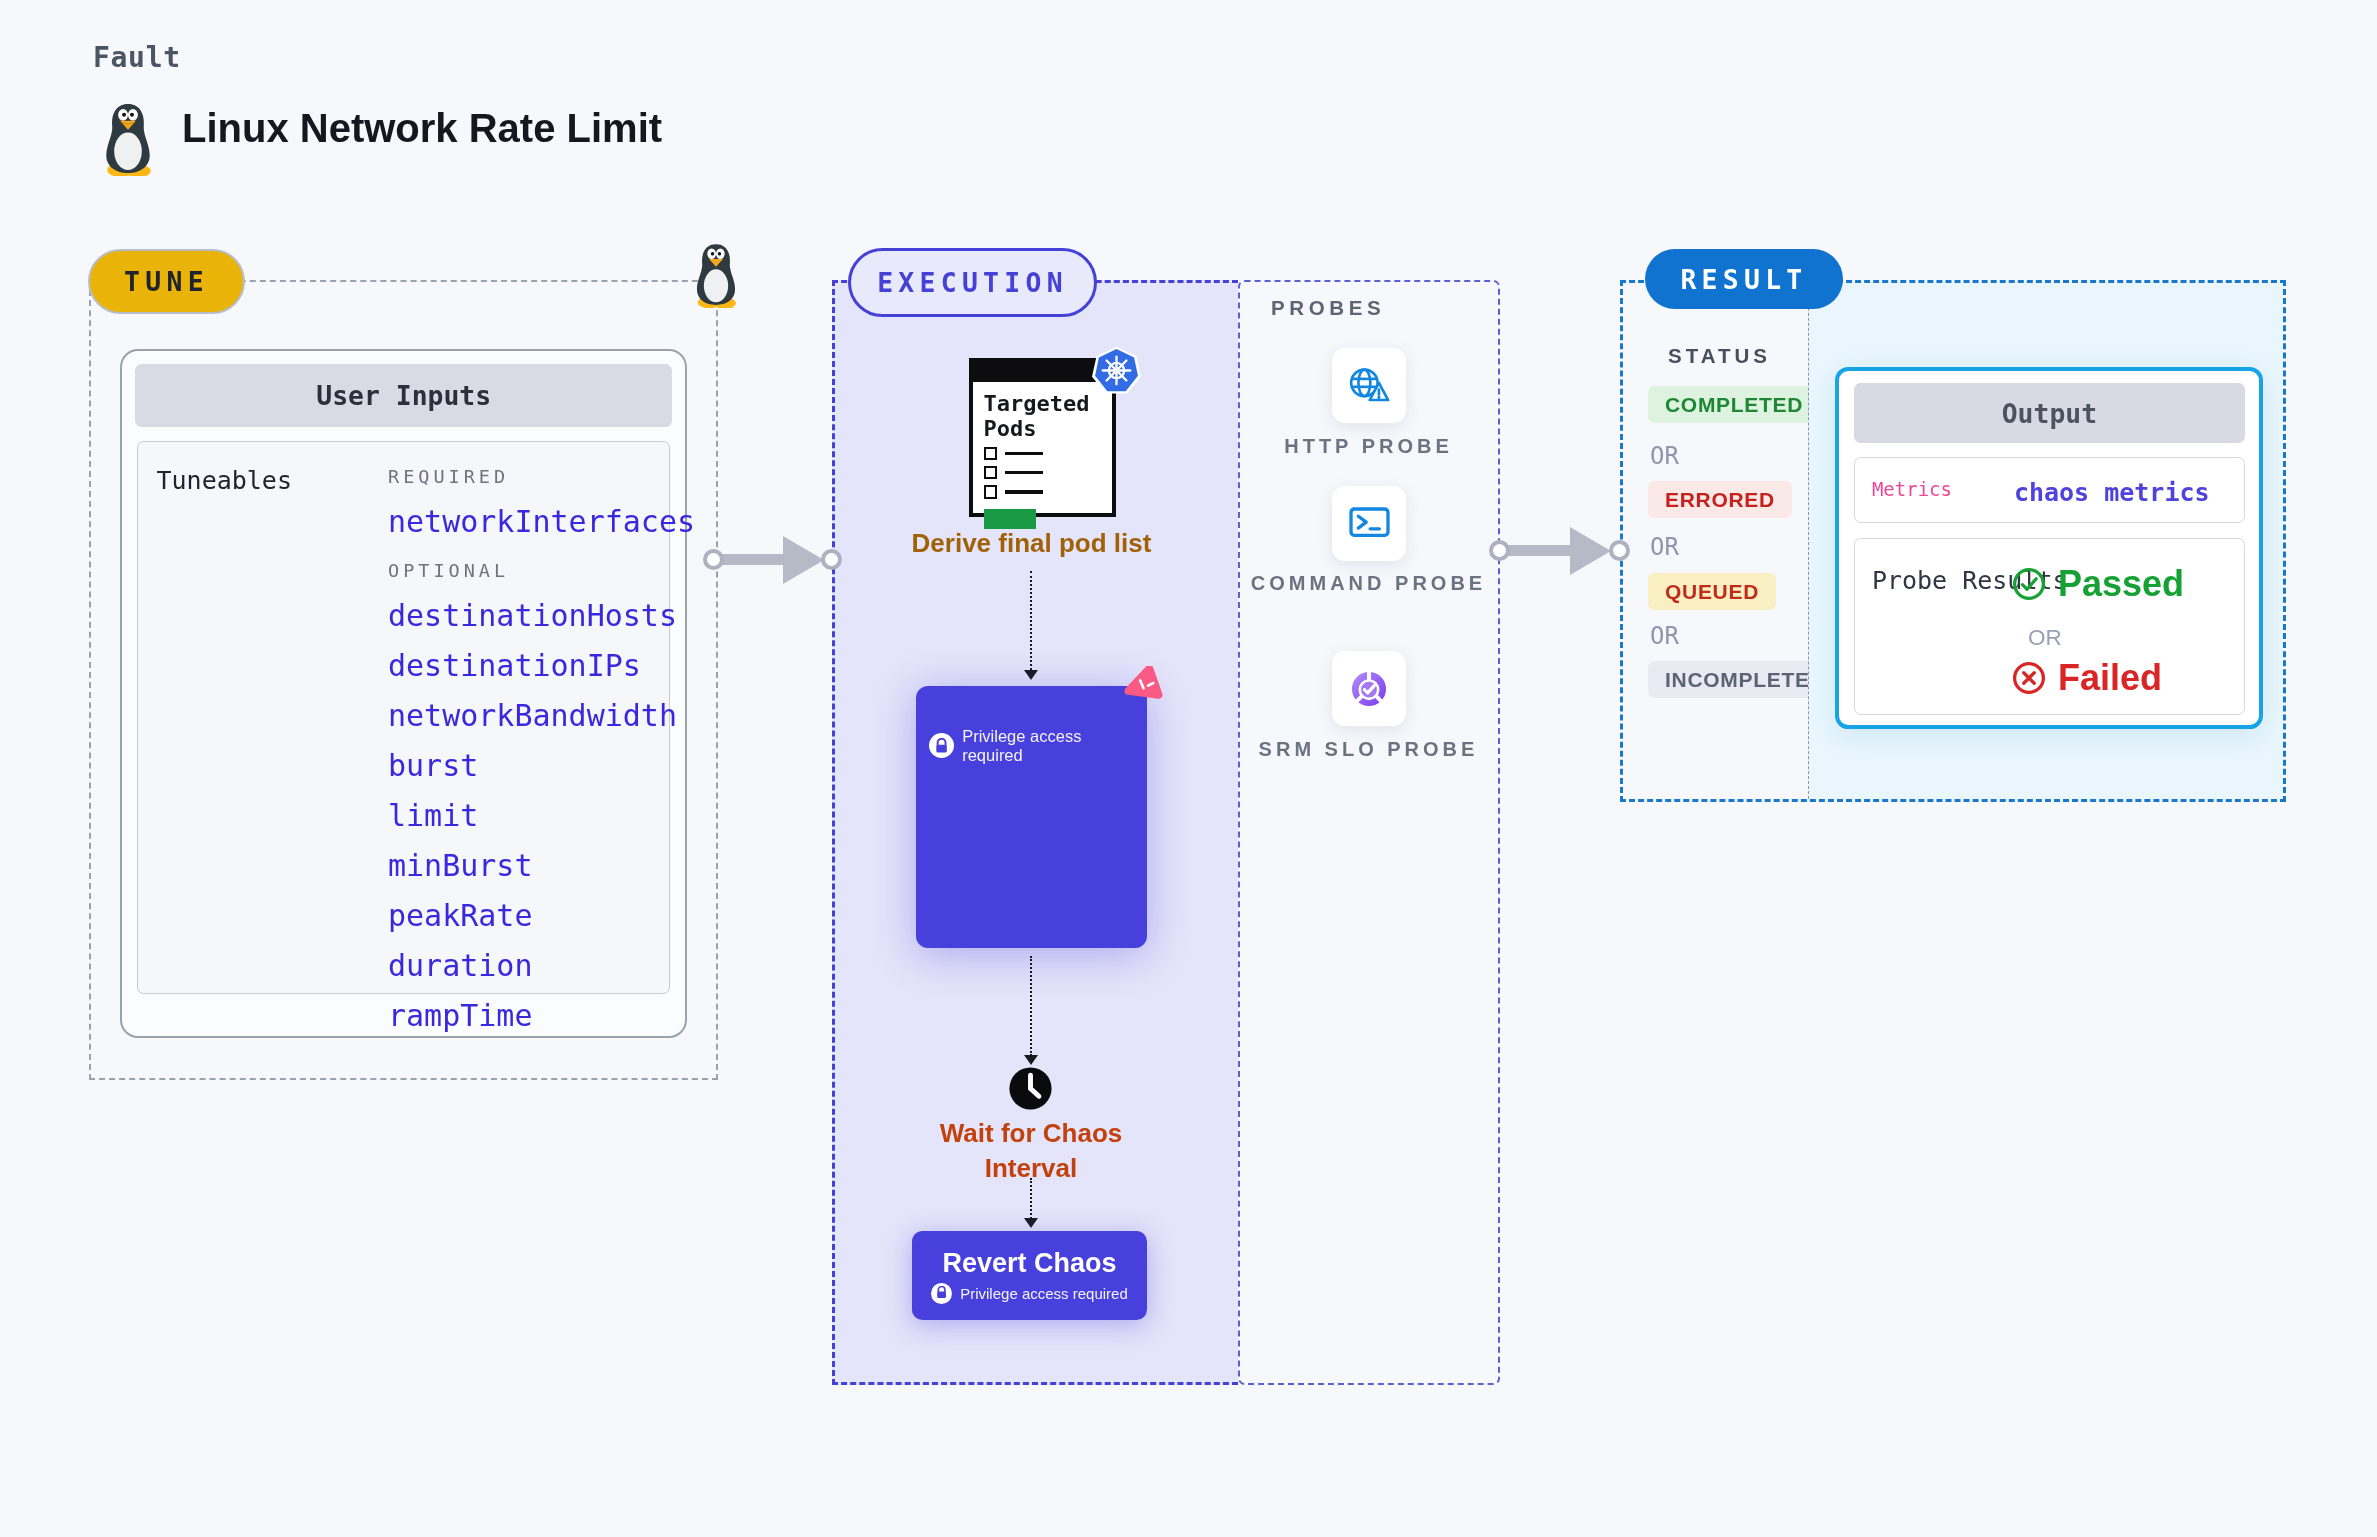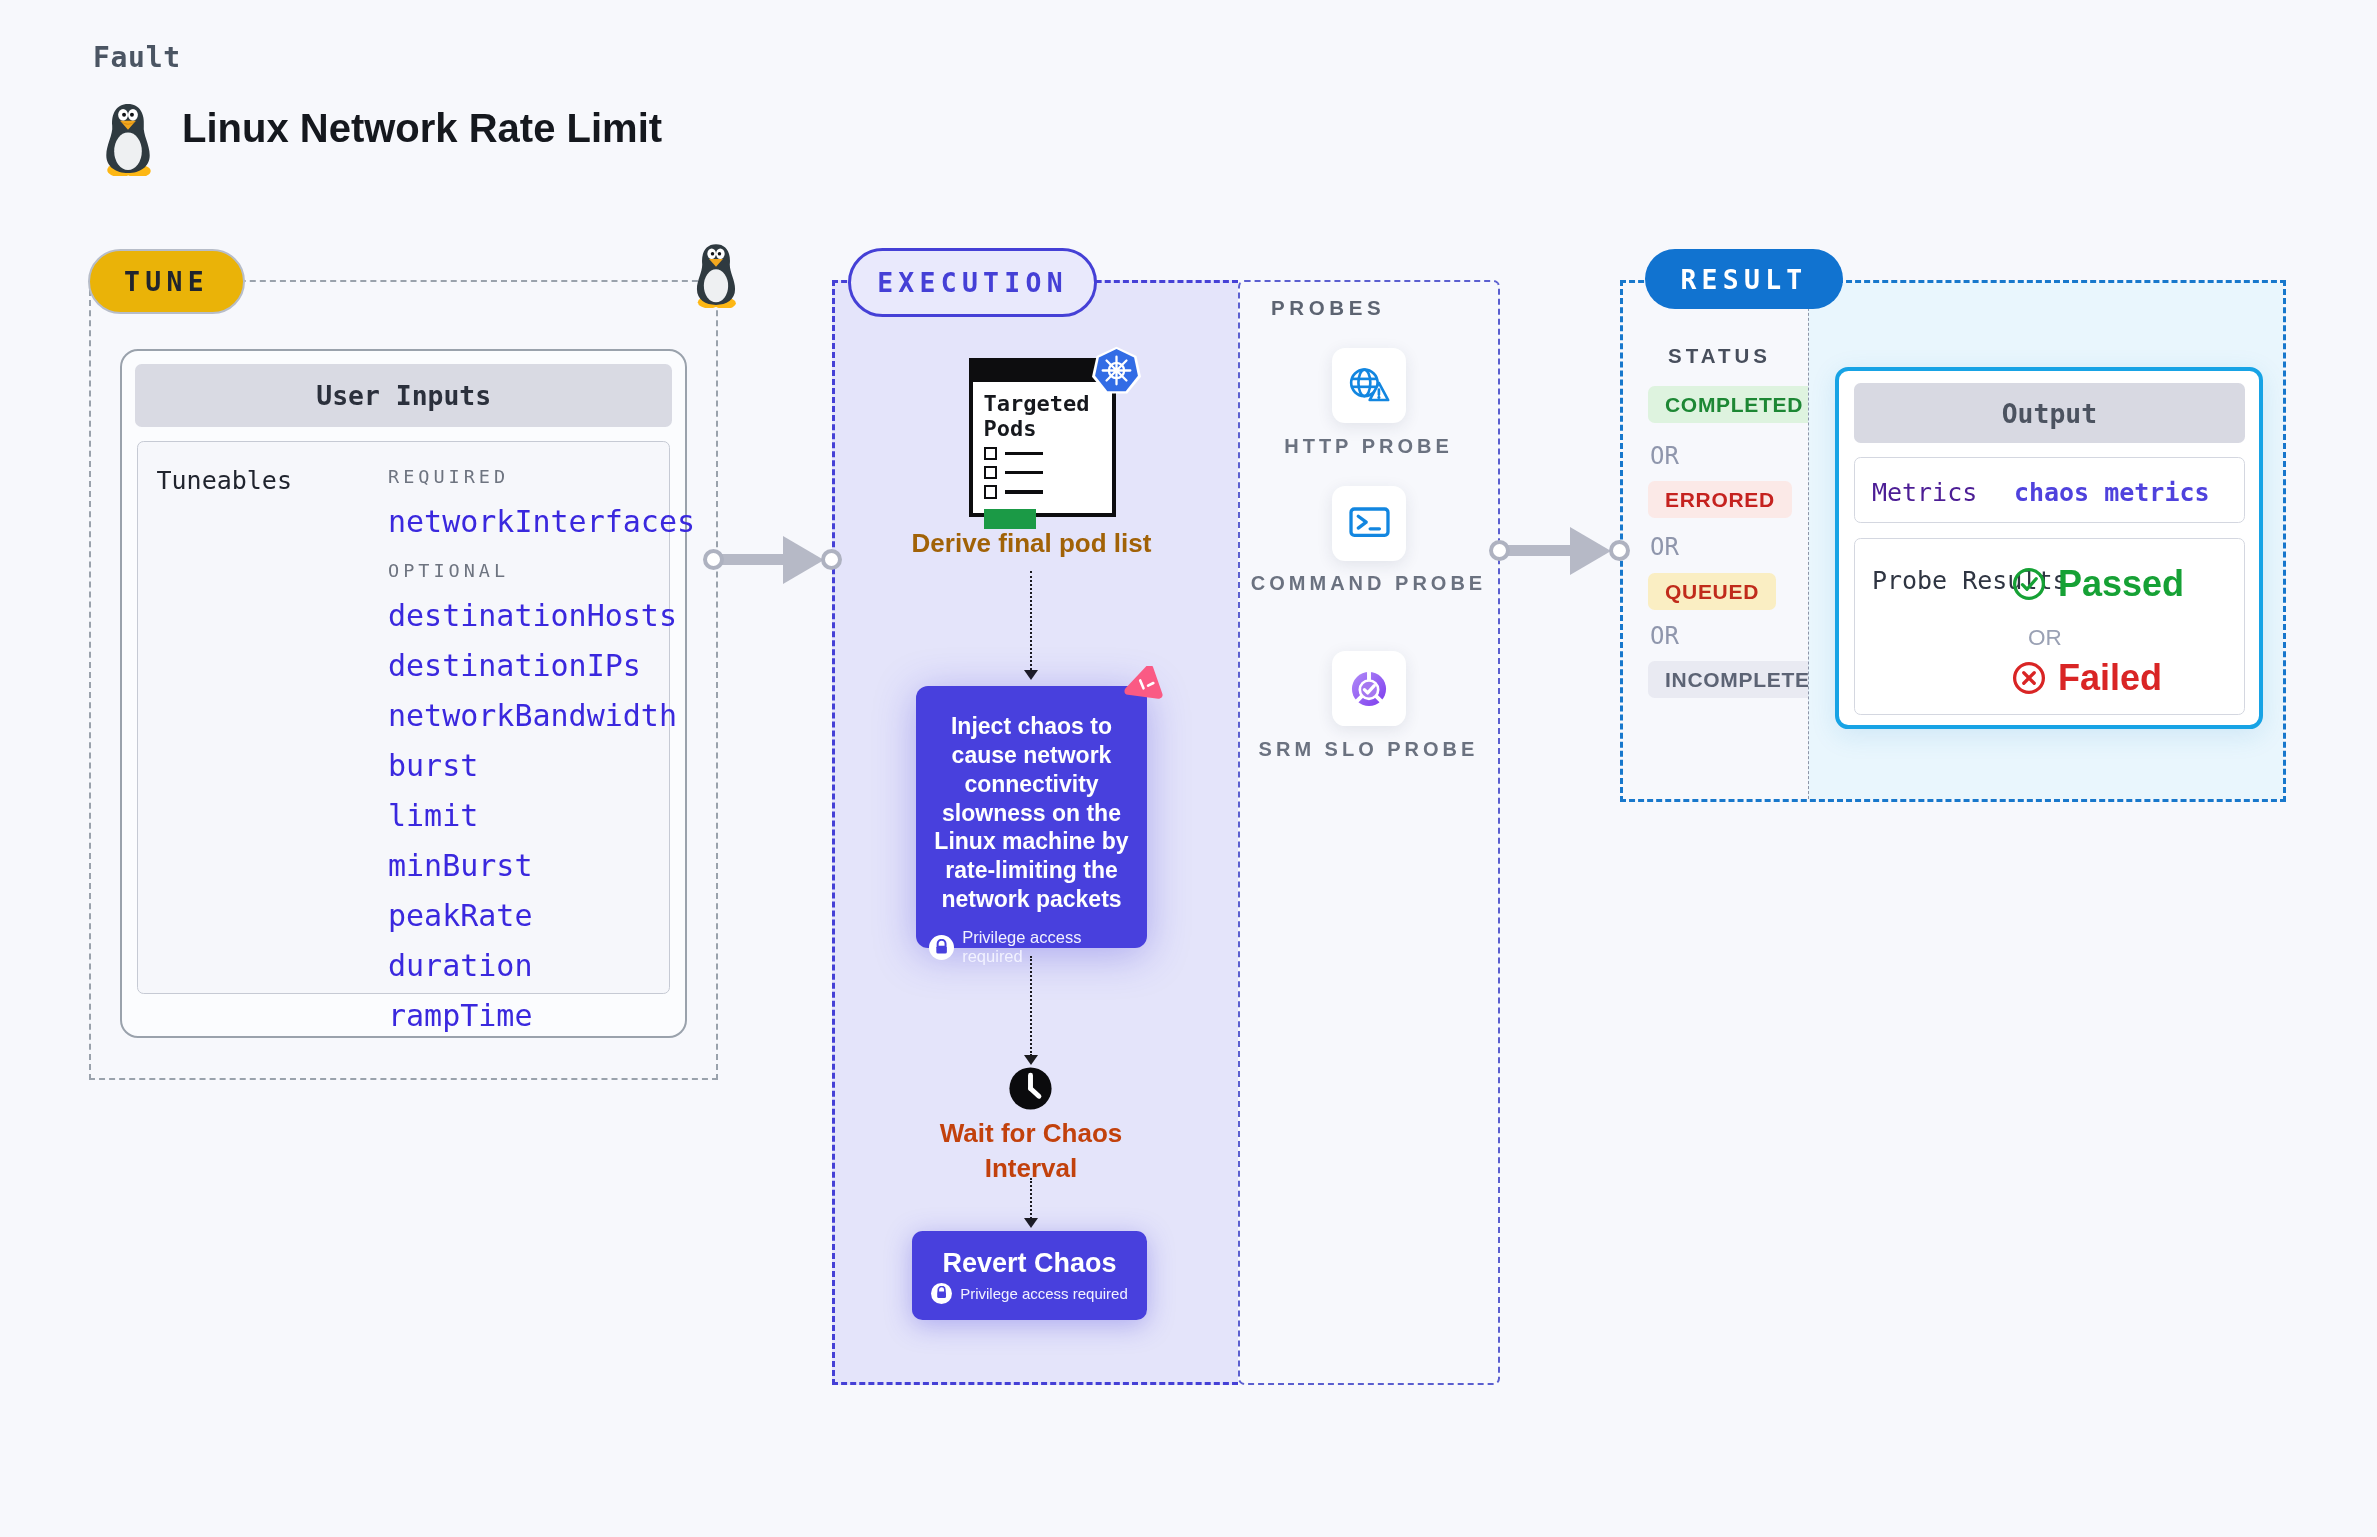--- a/index.html
+++ b/index.html
@@ -90,7 +90,7 @@
   .output-card{left:26.4px;top:84px;width:428px;height:362px;background:#ffffff;border:4px solid #17a3e5;border-radius:13.2px;box-sizing:border-box;box-shadow:0 6.6px 26.4px rgba(23,130,200,0.12);}
   .output-header{left:14.5px;top:12px;width:391px;height:60px;background:#d8d9e2;border-radius:6.6px;display:flex;align-items:center;justify-content:center;font-size:26.4px;font-weight:700;color:#4c5360;}
   .metrics-row{left:14.5px;top:86px;width:391px;height:66px;border:1.3px solid #d4d7e0;border-radius:6.6px;box-sizing:border-box;background:#ffffff;}
-  .metrics-label{left:17px;top:20px;font-size:25px;color:#4c1d95;}
+  .metrics-label{left:17px;top:20px;font-size:19px;color:#ec4899;}
   .metrics-value{left:159px;top:20px;font-size:25px;font-weight:700;color:#4f42dd;}
   .proberes-row{left:14.5px;top:167px;width:391px;height:177px;border:1.3px solid #d4d7e0;border-radius:6.6px;box-sizing:border-box;background:#ffffff;}
   .proberes-label{left:17px;top:22.5px;font-size:25px;color:#2f3542;line-height:1.5;}

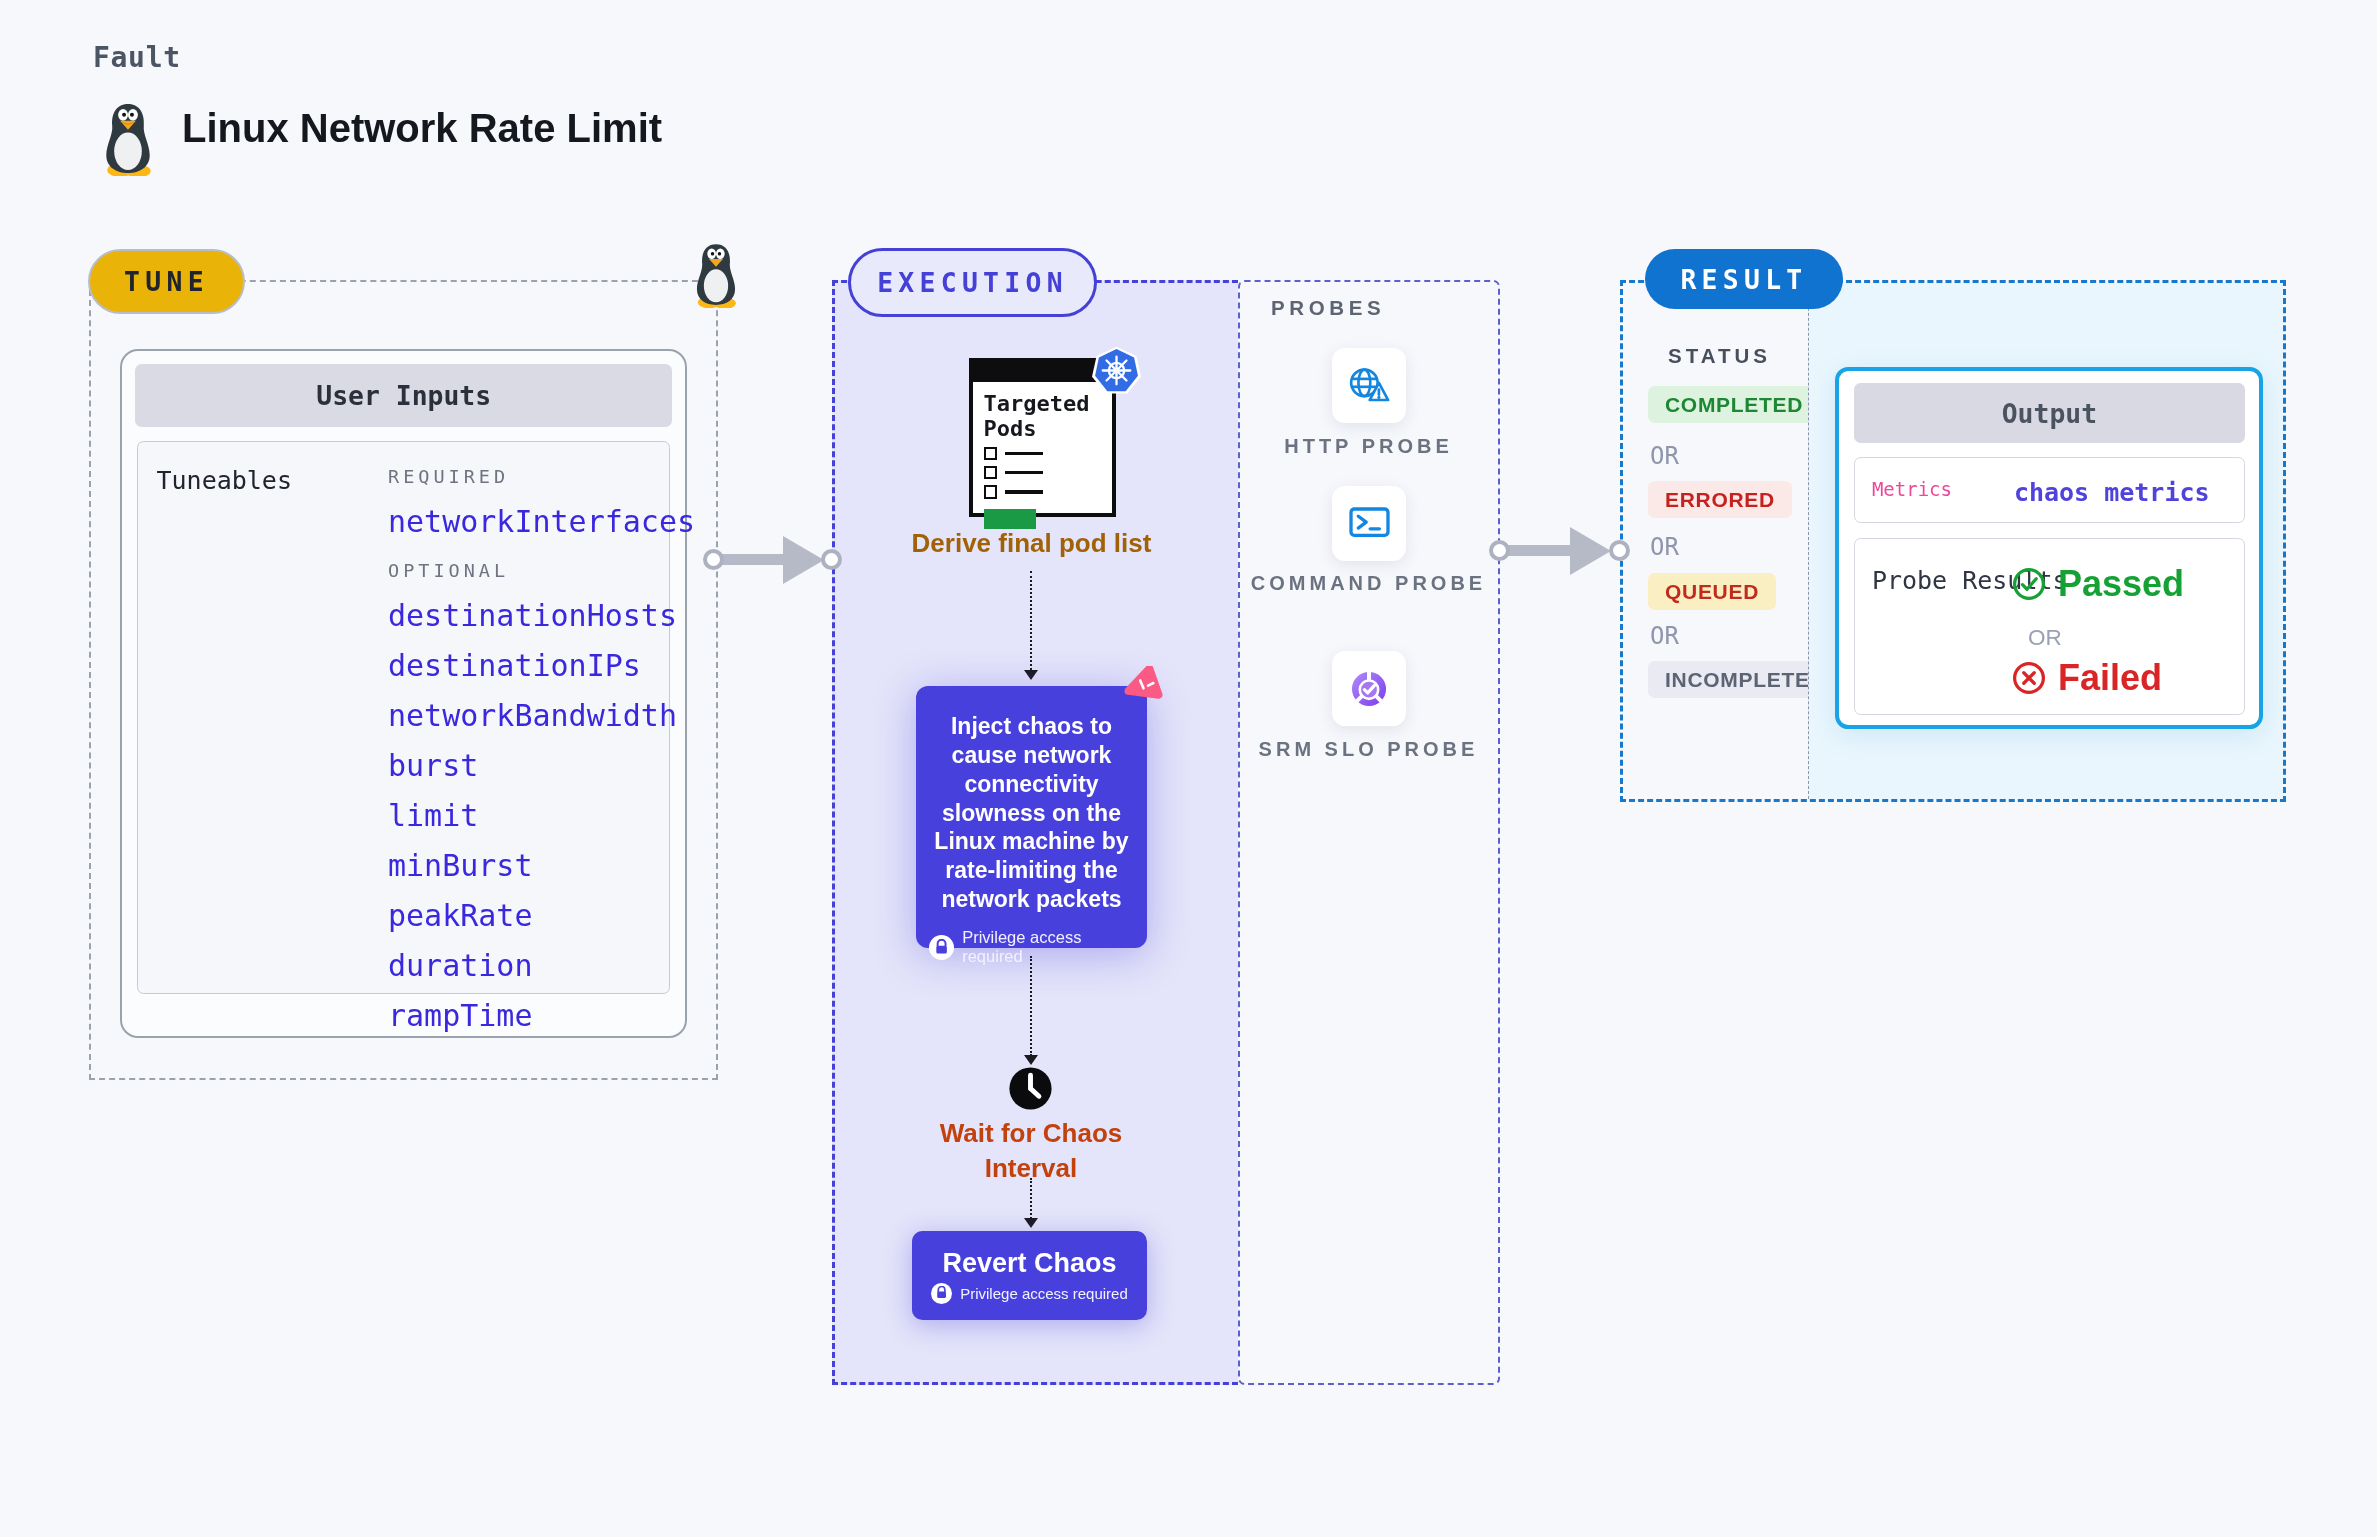--- a/index.html
+++ b/index.html
@@ -216,7 +216,6 @@
 <div class="abs dotted-head" style="left:1024px;top:670px;"></div>
 
 <div class="abs inject-box">
-  <div class="inject-text">Inject chaos to cause network connectivity slowness on the Linux machine by rate-limiting the network packets</div>
   <div class="priv-row">
     <div class="priv-badge">
       <svg width="13.2" height="16" viewBox="0 0 20 24">

